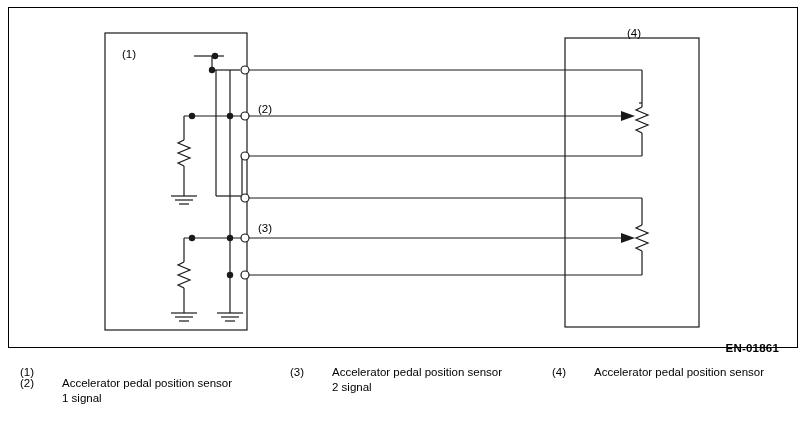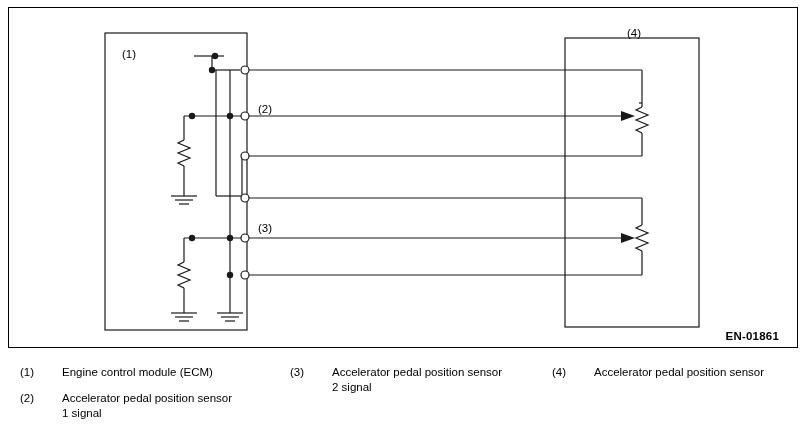--- a/index.html
+++ b/index.html
@@ -67,7 +67,7 @@
   .code-label {
     position: absolute;
     right: 18px;
-    top: 322px;
+    top: 334px;
     font-size: 11.5px;
     font-weight: bold;
     letter-spacing: 0.2px;

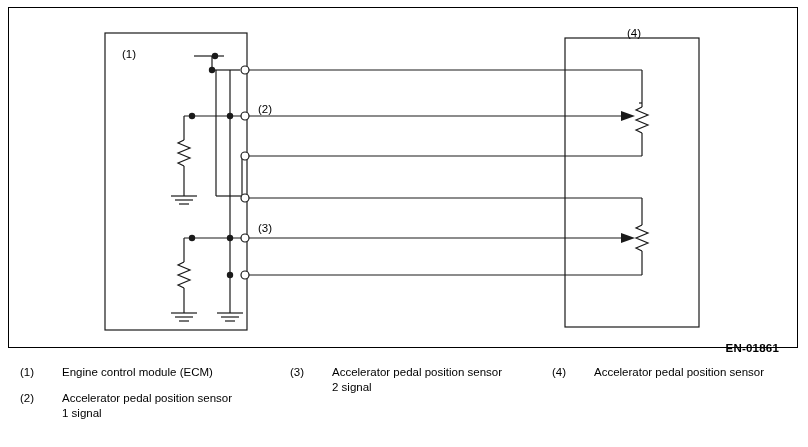--- a/index.html
+++ b/index.html
@@ -171,7 +171,6 @@
     <div class="legend-col" id="col1">
       <div class="legend-item">
         <span class="legend-num">(1)</span>
-        <span class="legend-text">Engine control module (ECM)</span>
       </div>
       <div class="legend-item">
         <span class="legend-num">(2)</span>

